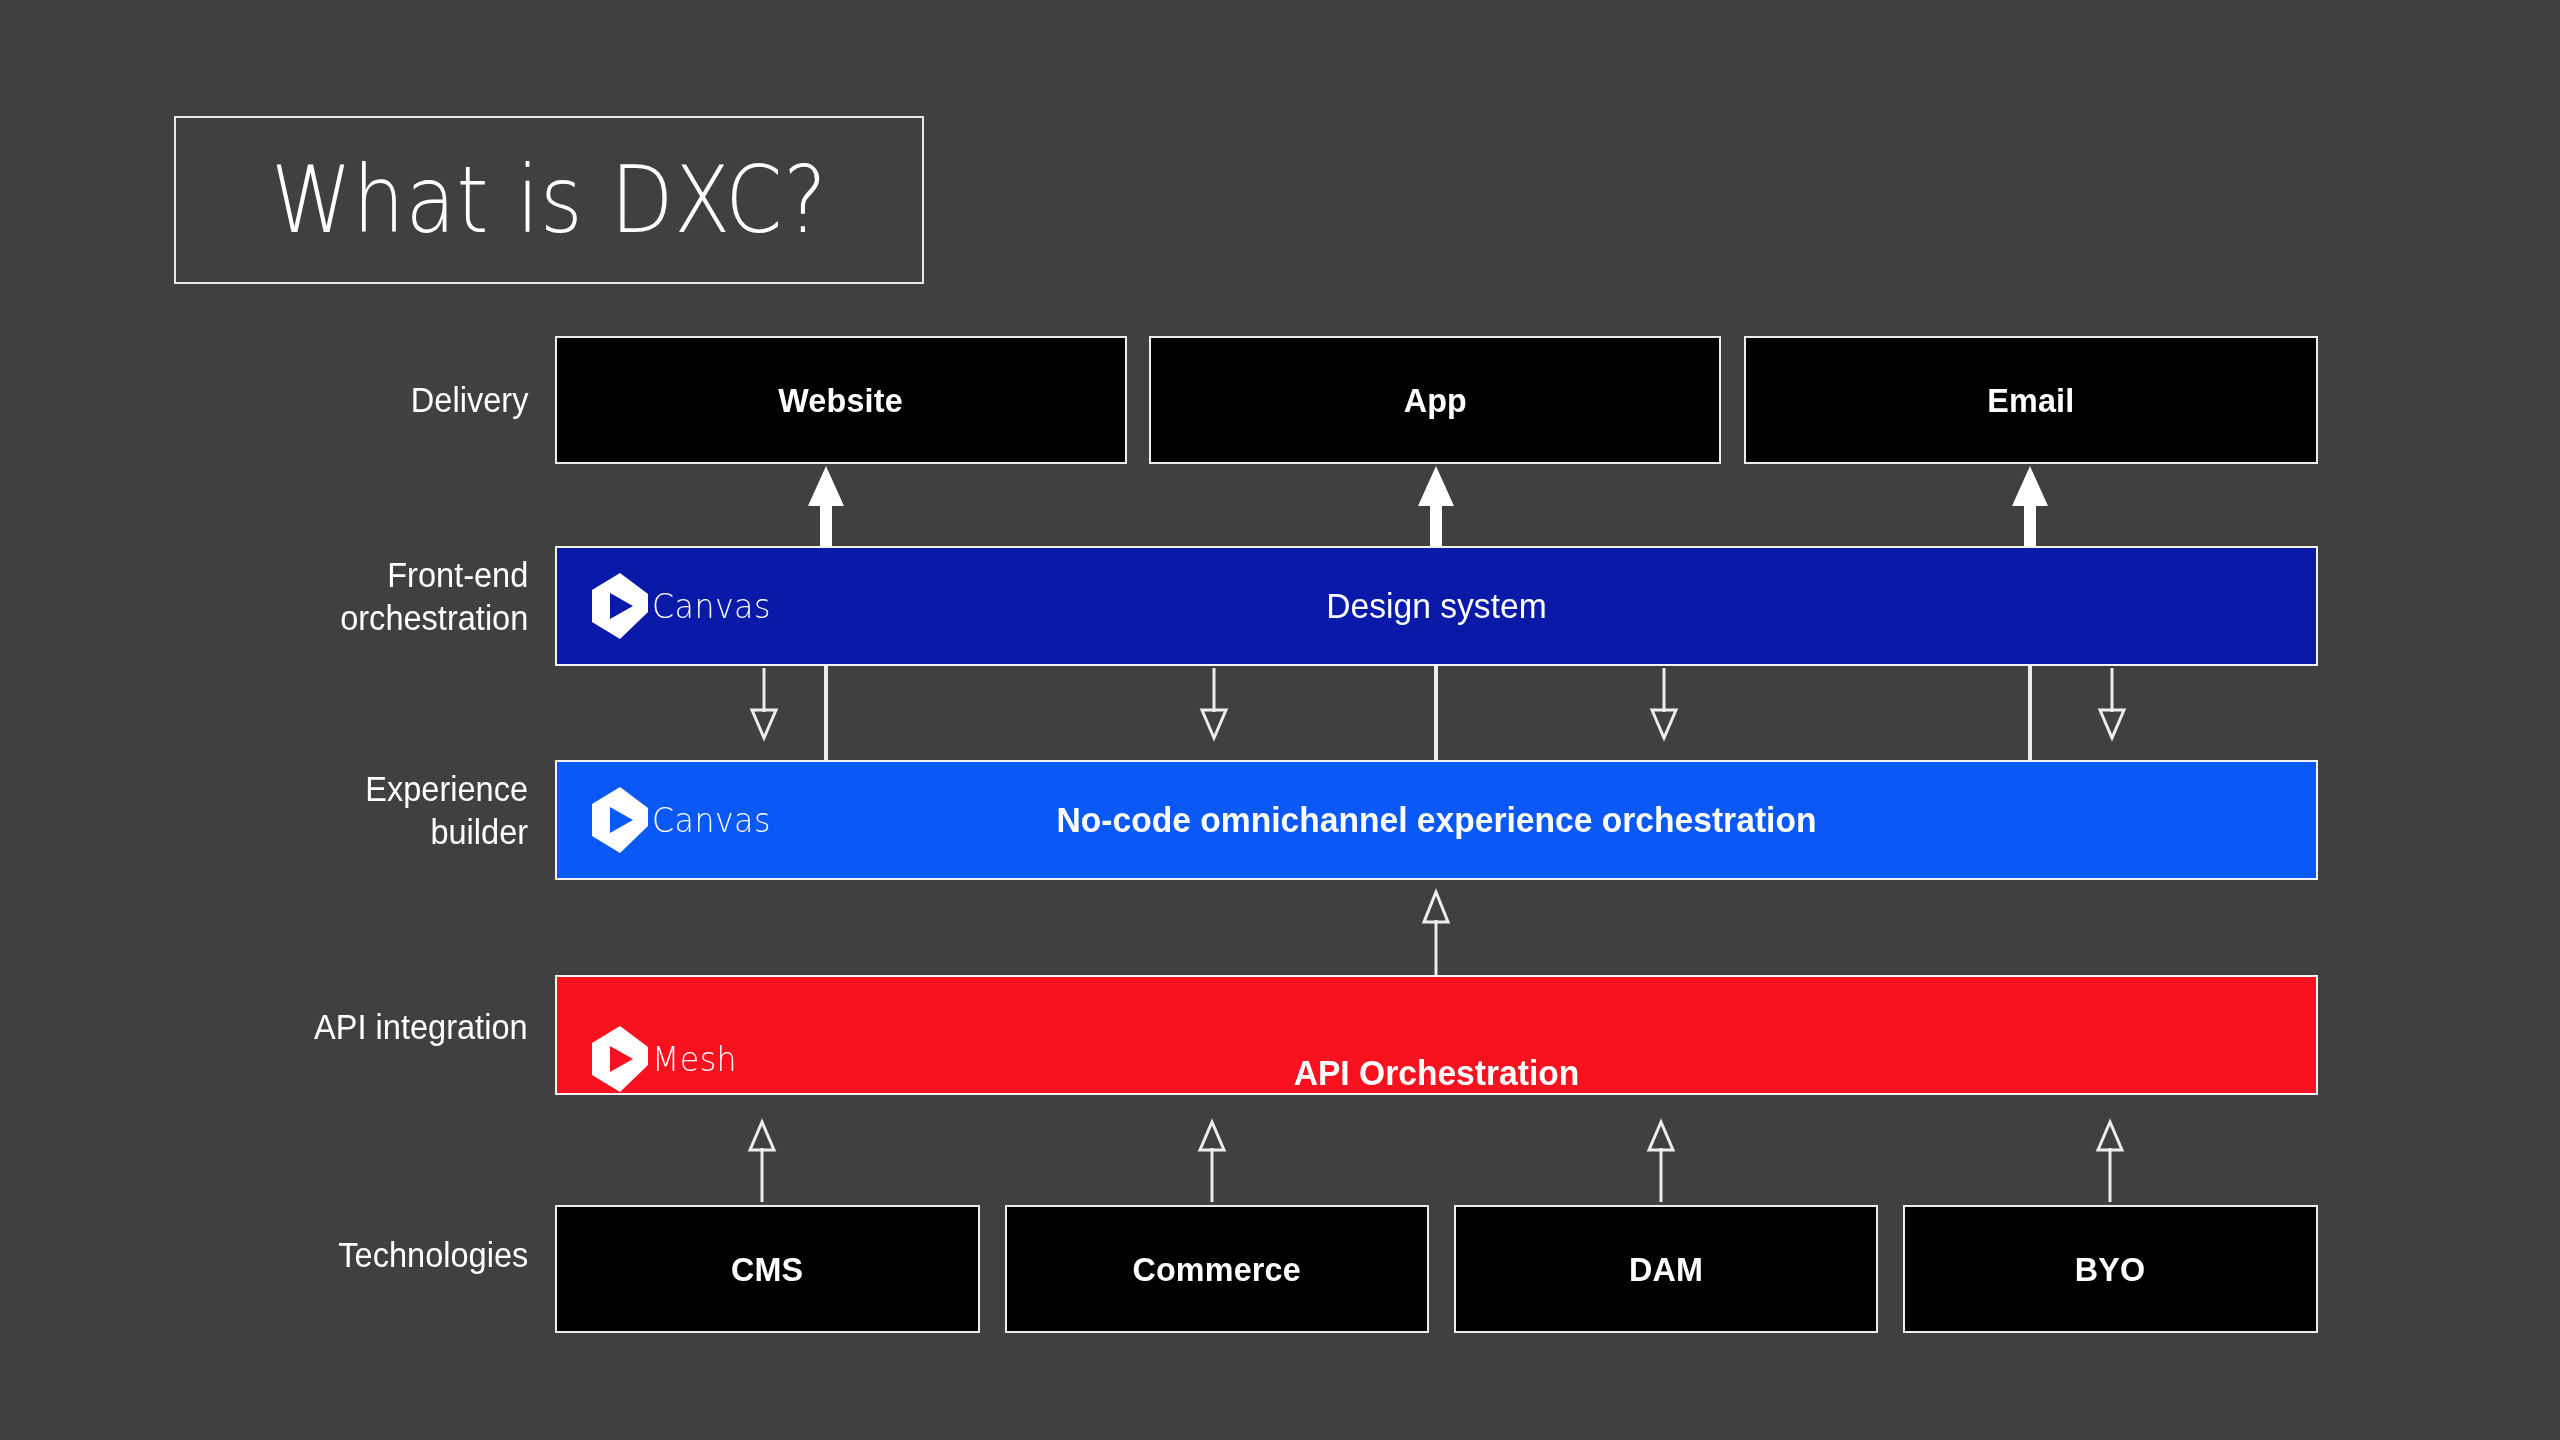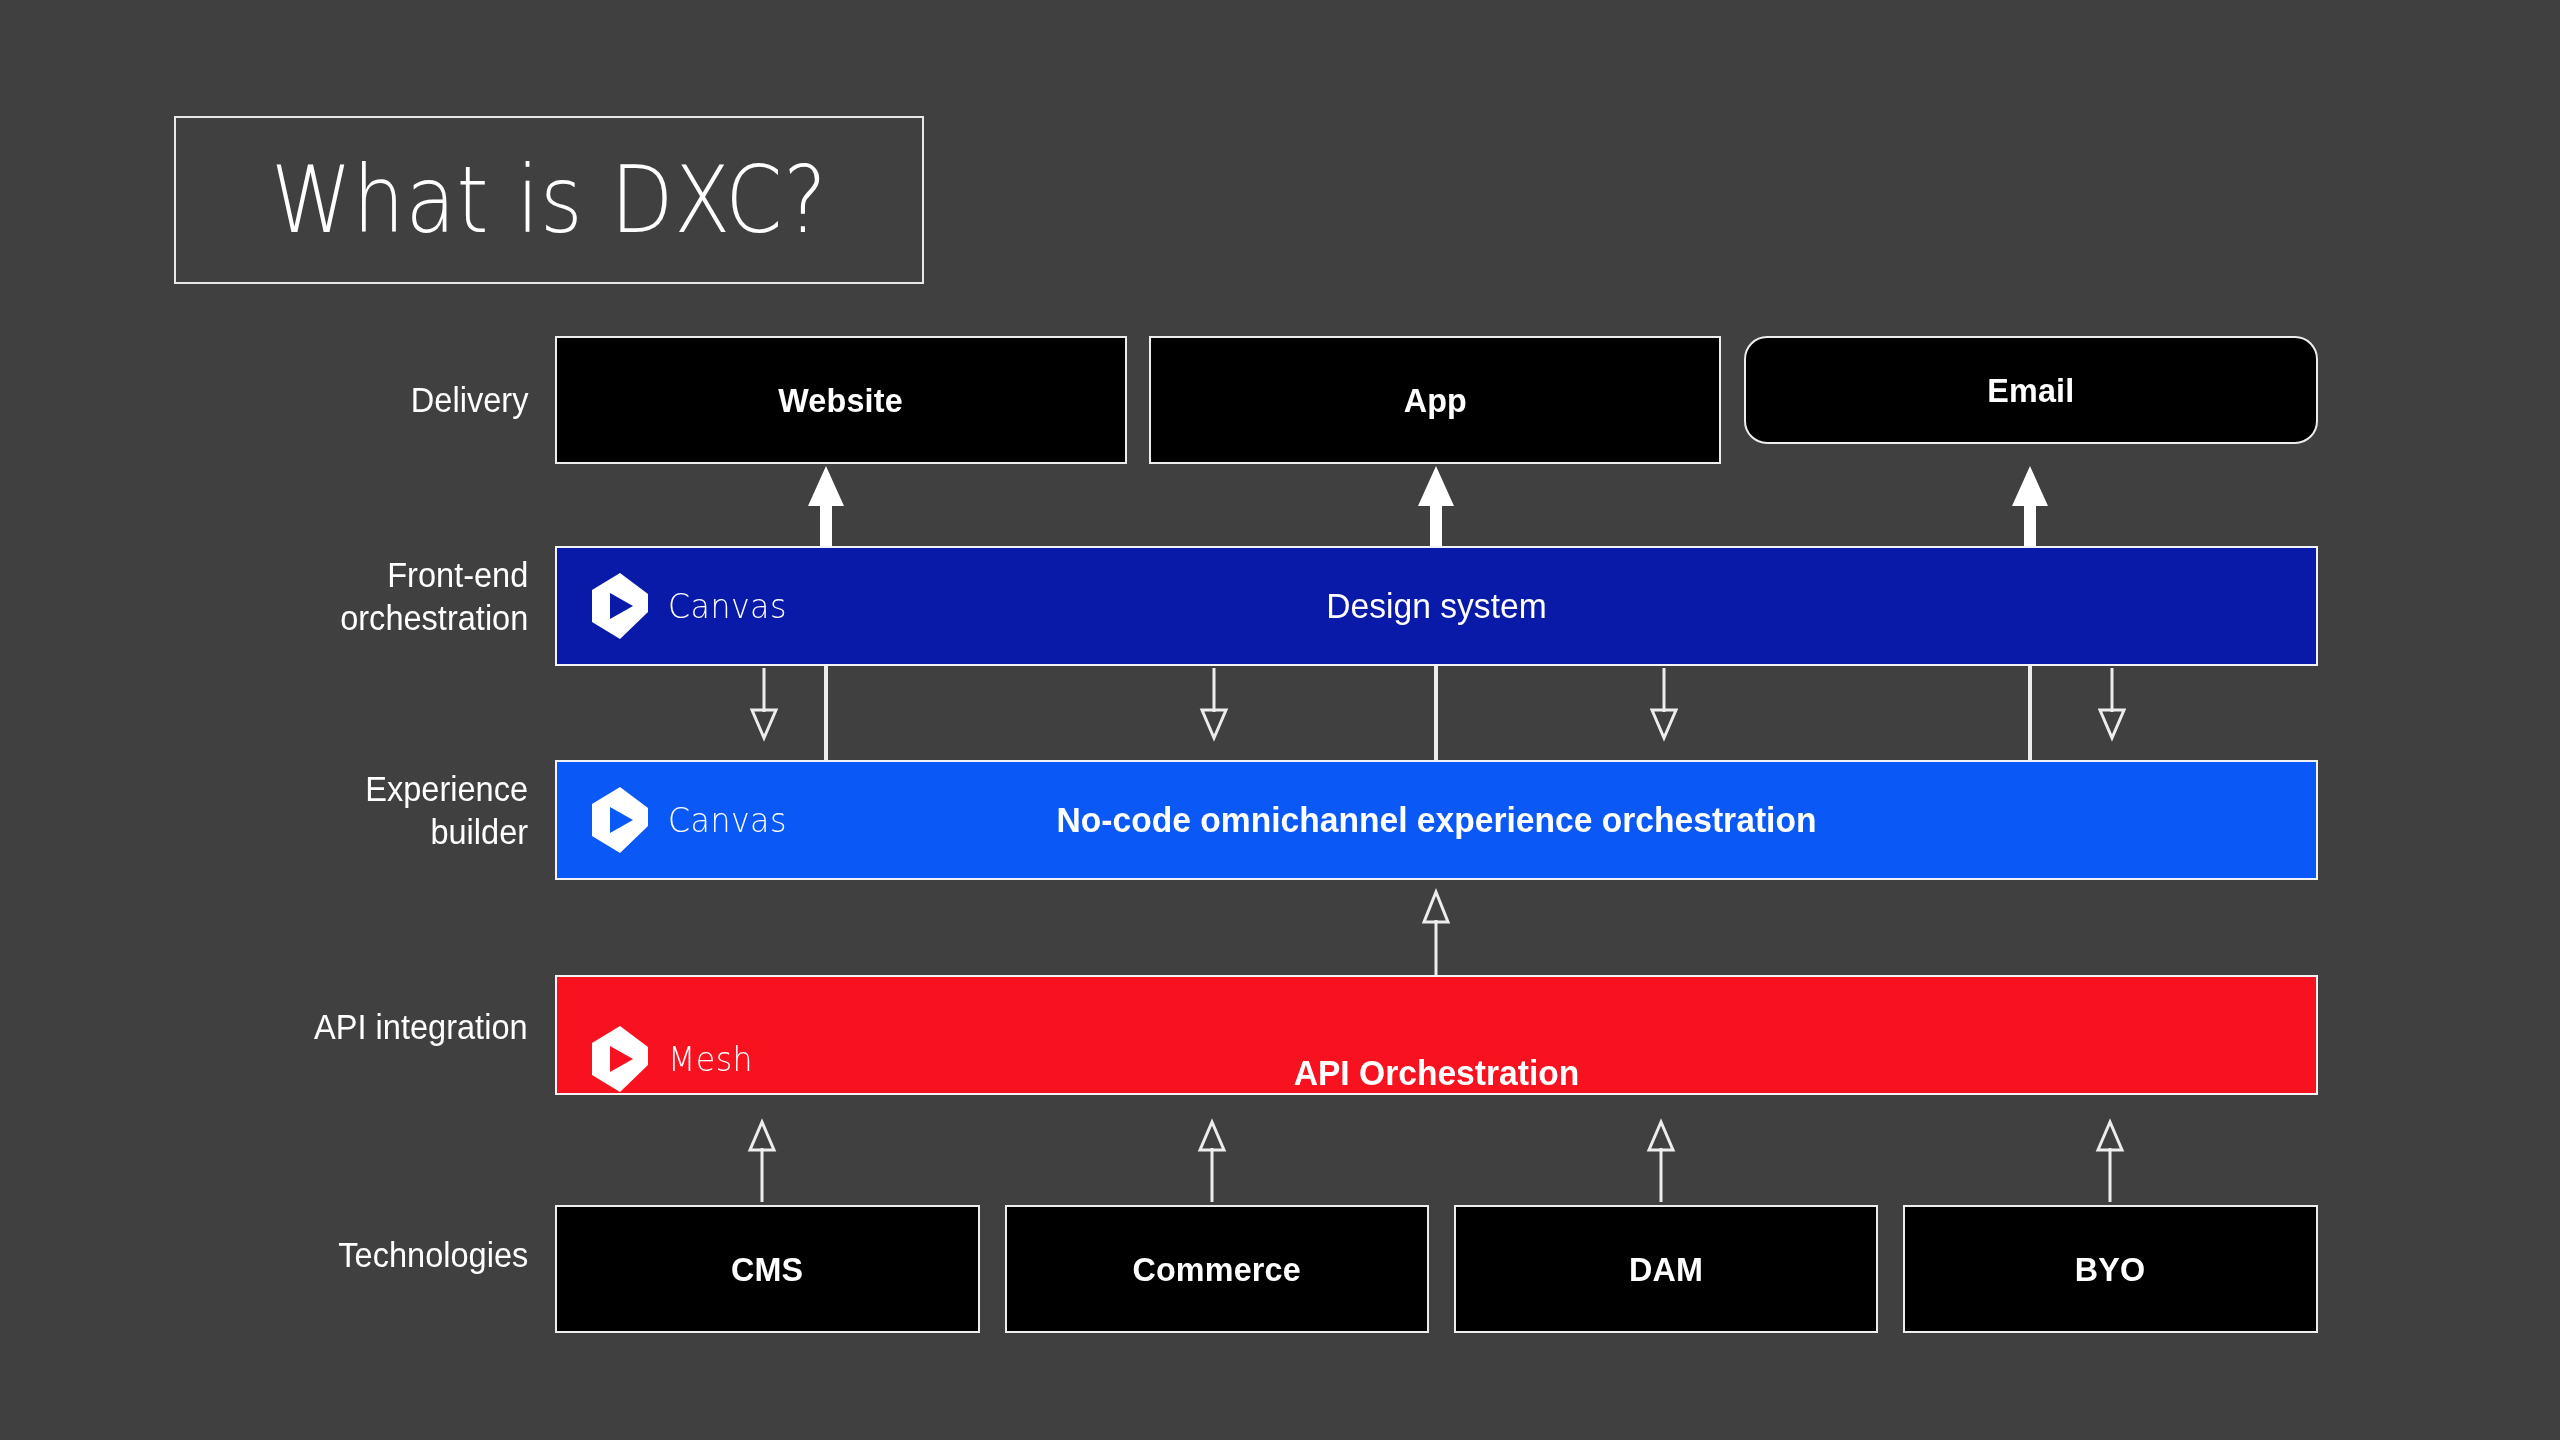--- a/index.html
+++ b/index.html
@@ -169,7 +169,7 @@
     <span class="obox-label">App</span>
   </div>
 
-  <div class="obox" style="left:1744px; top:336px; width:574px; height:108px;border-radius:23px;">
+  <div class="obox" style="left:1744px; top:336px; width:574px; height:128px;">
     <span class="obox-label">Email</span>
   </div>
 

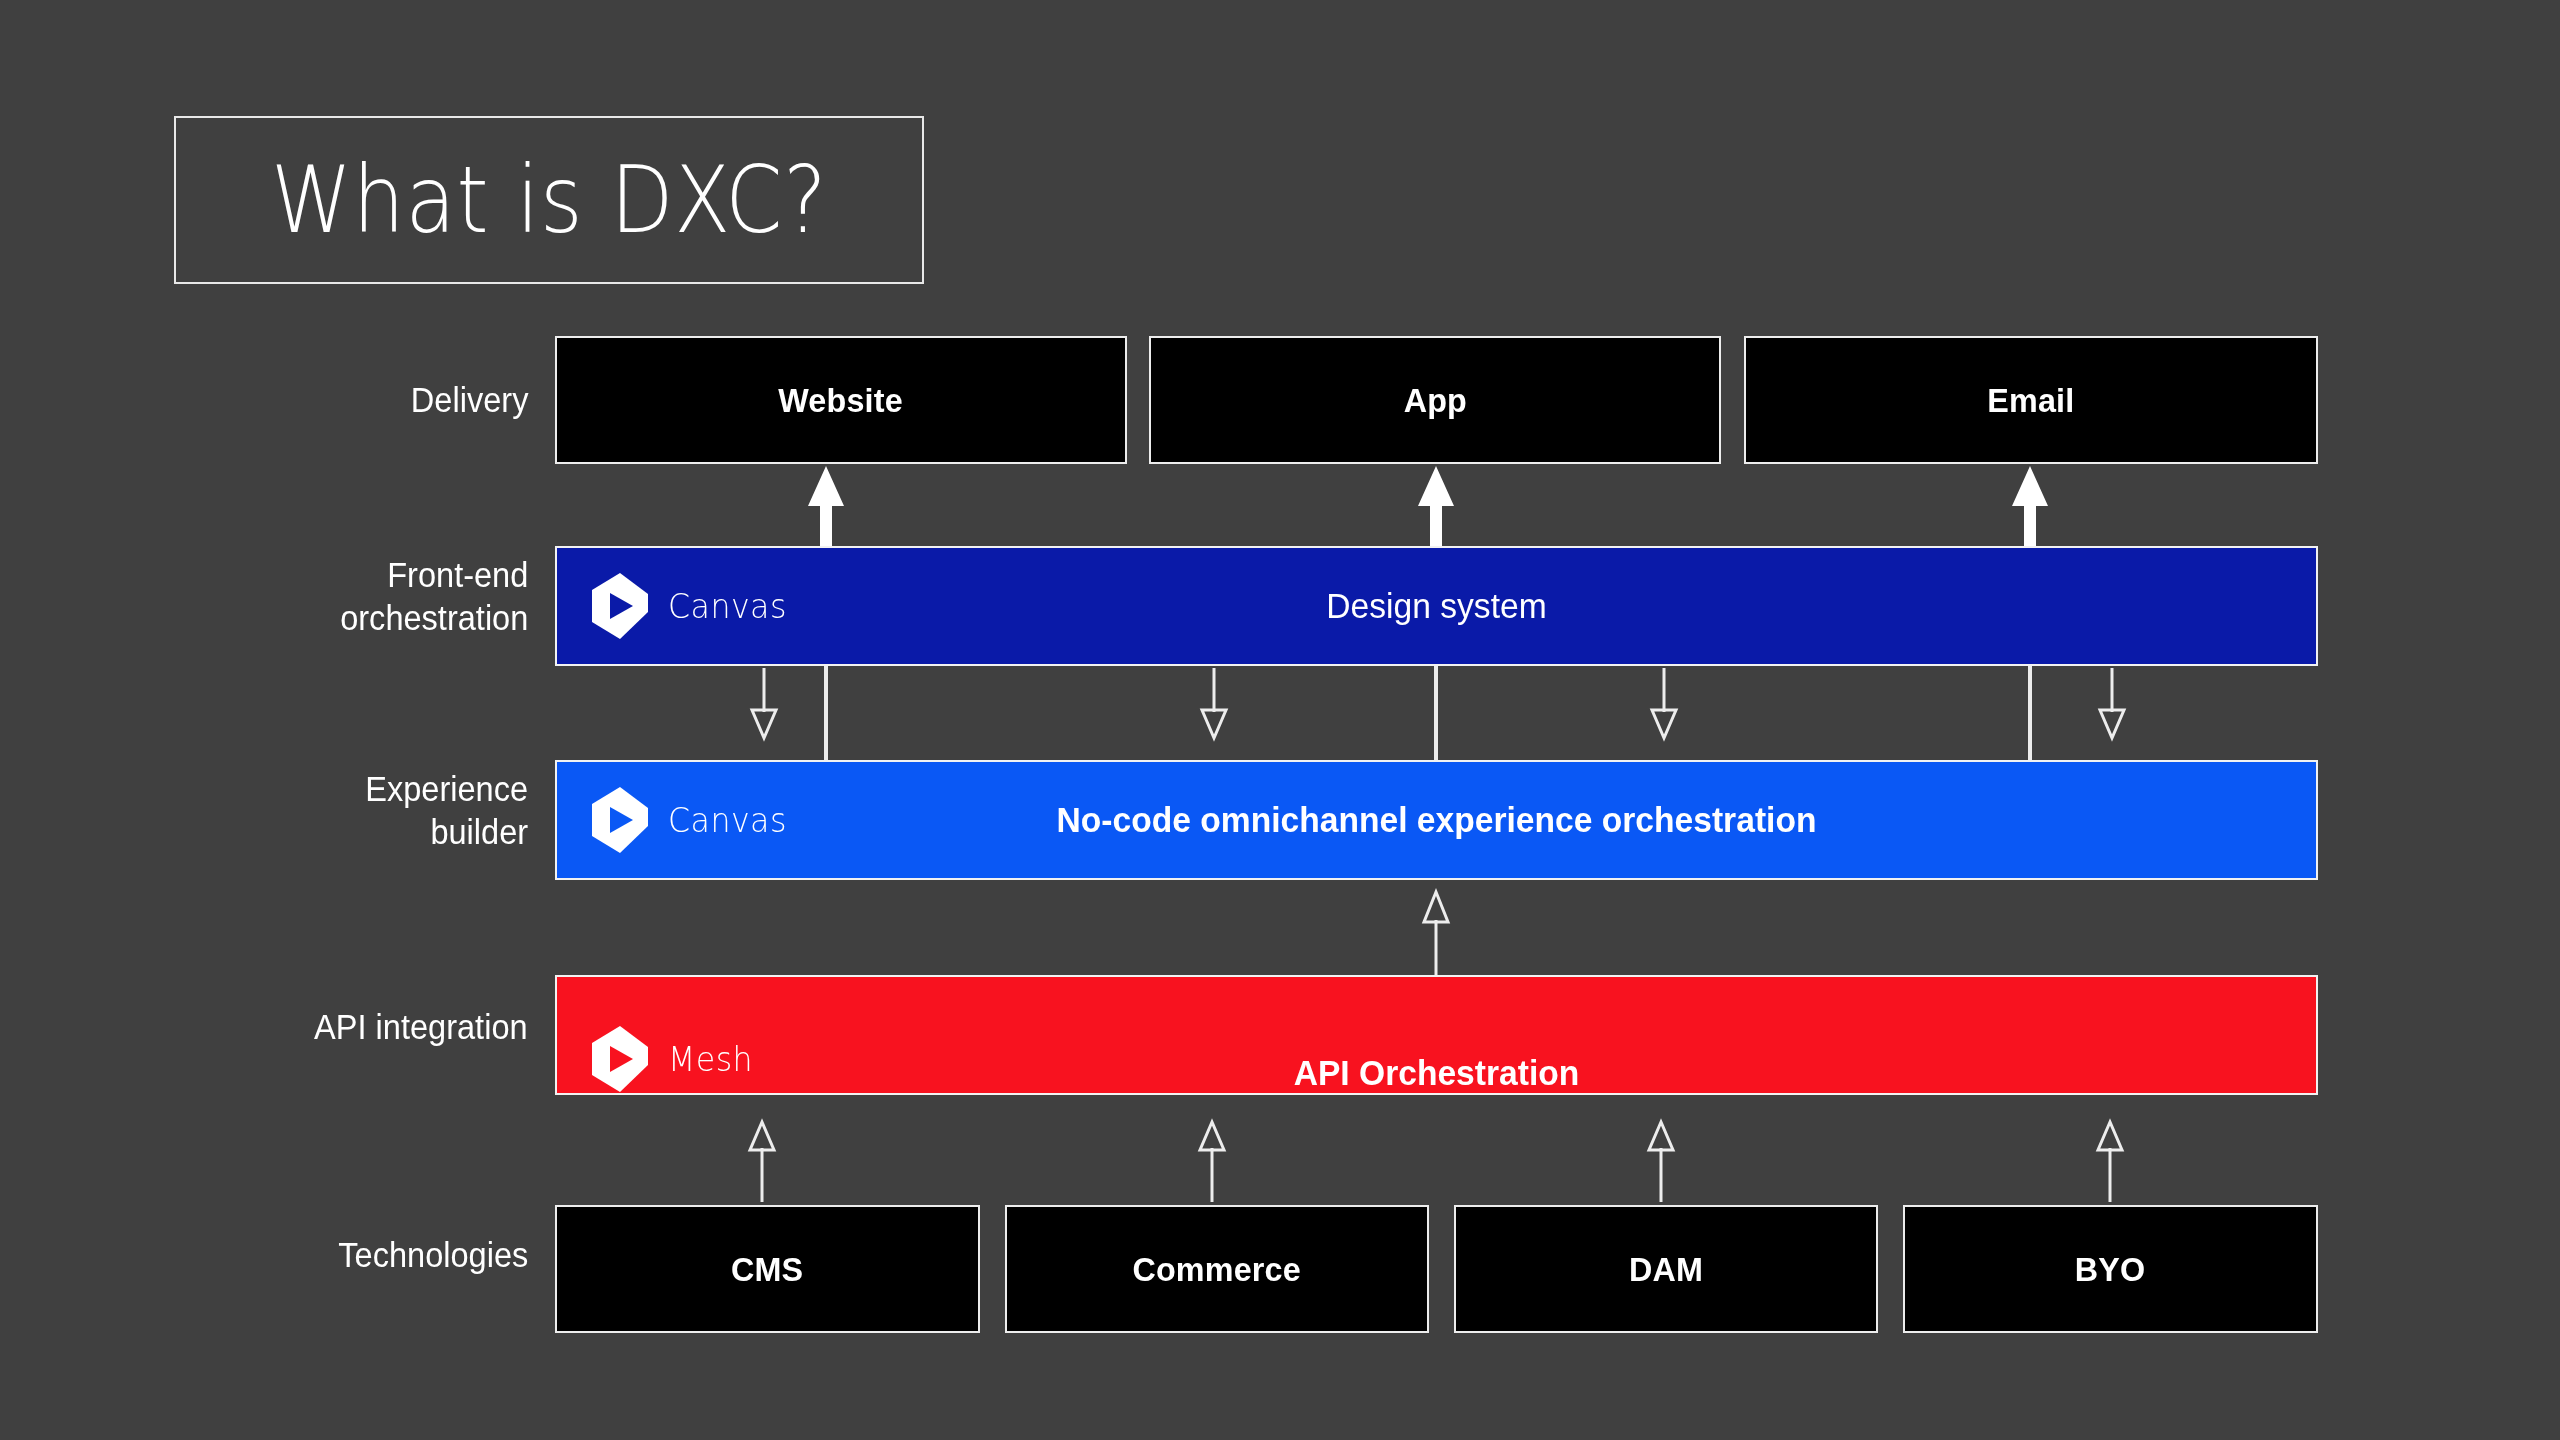--- a/index.html
+++ b/index.html
@@ -110,7 +110,7 @@
   .brand {
     display: flex;
     align-items: center;
-    gap: 18px;
+    gap: 2px;
     margin-left: 33px;
     z-index: 2;
   }

